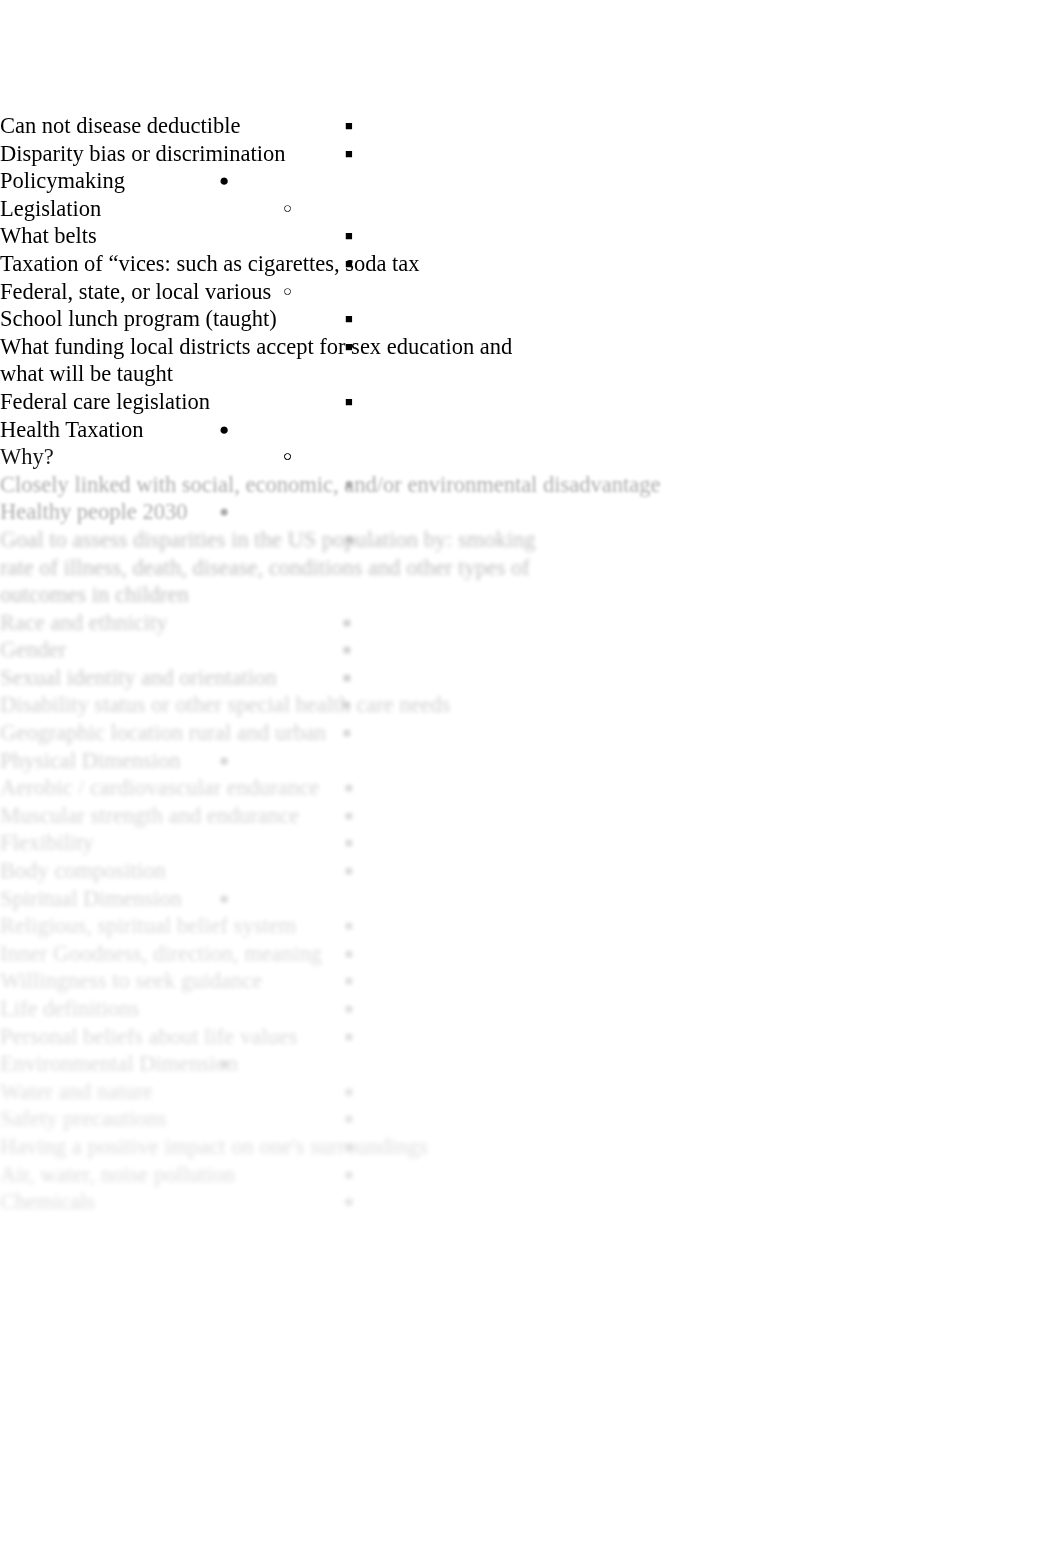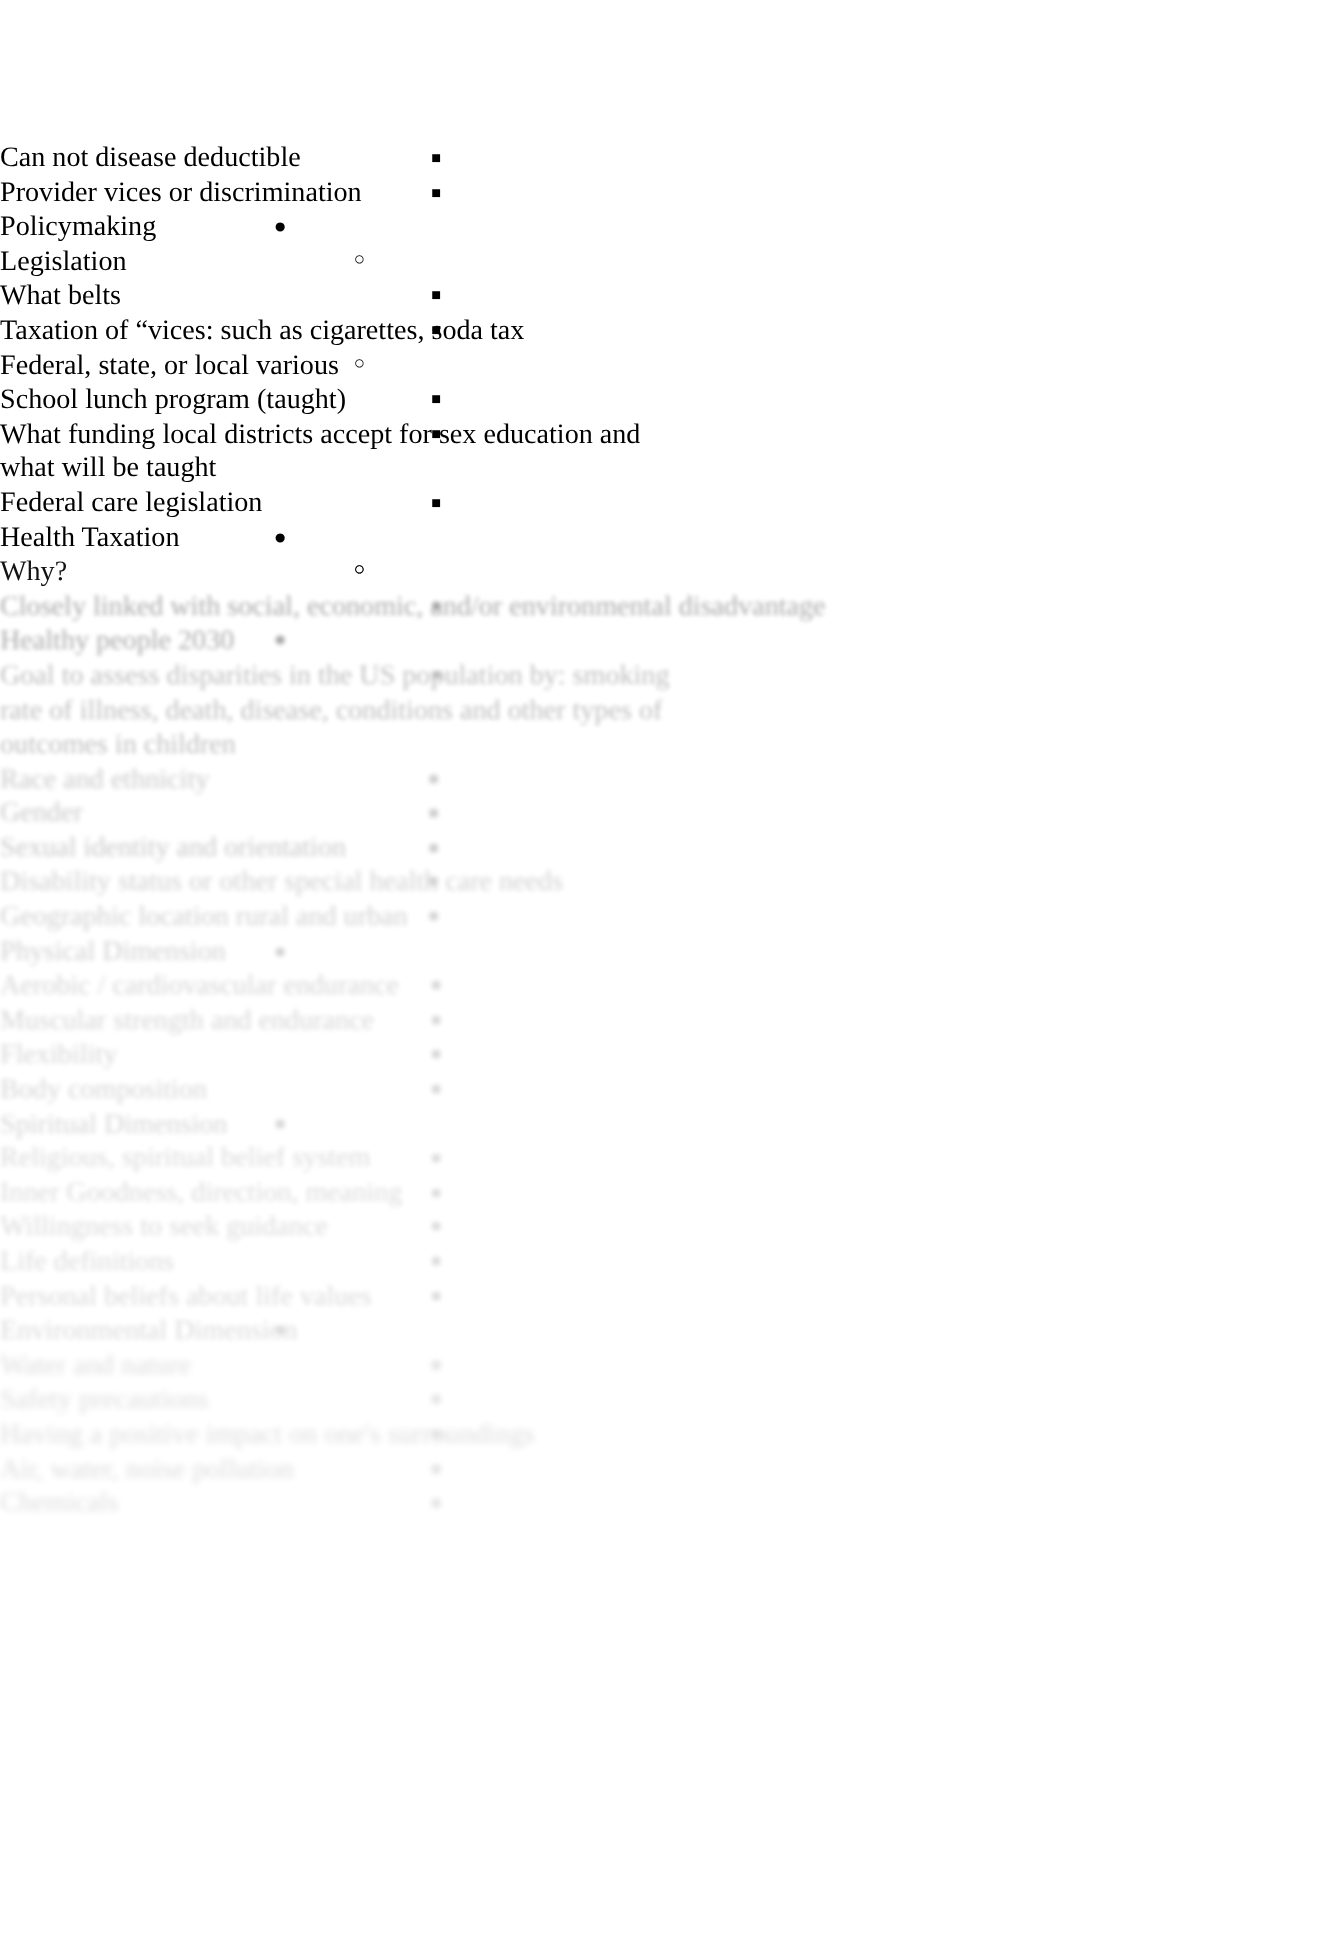--- a/index.html
+++ b/index.html
@@ -116,7 +116,7 @@
         </li>
         <li class="item lvl3 f0">
           <span class="bullet">■</span>
-          <span class="text">Provider vices or discrimination</span>
+          <span class="text">Disparity bias or discrimination</span>
         </li>
         <li class="item lvl1 f0">
           <span class="bullet">●</span>

